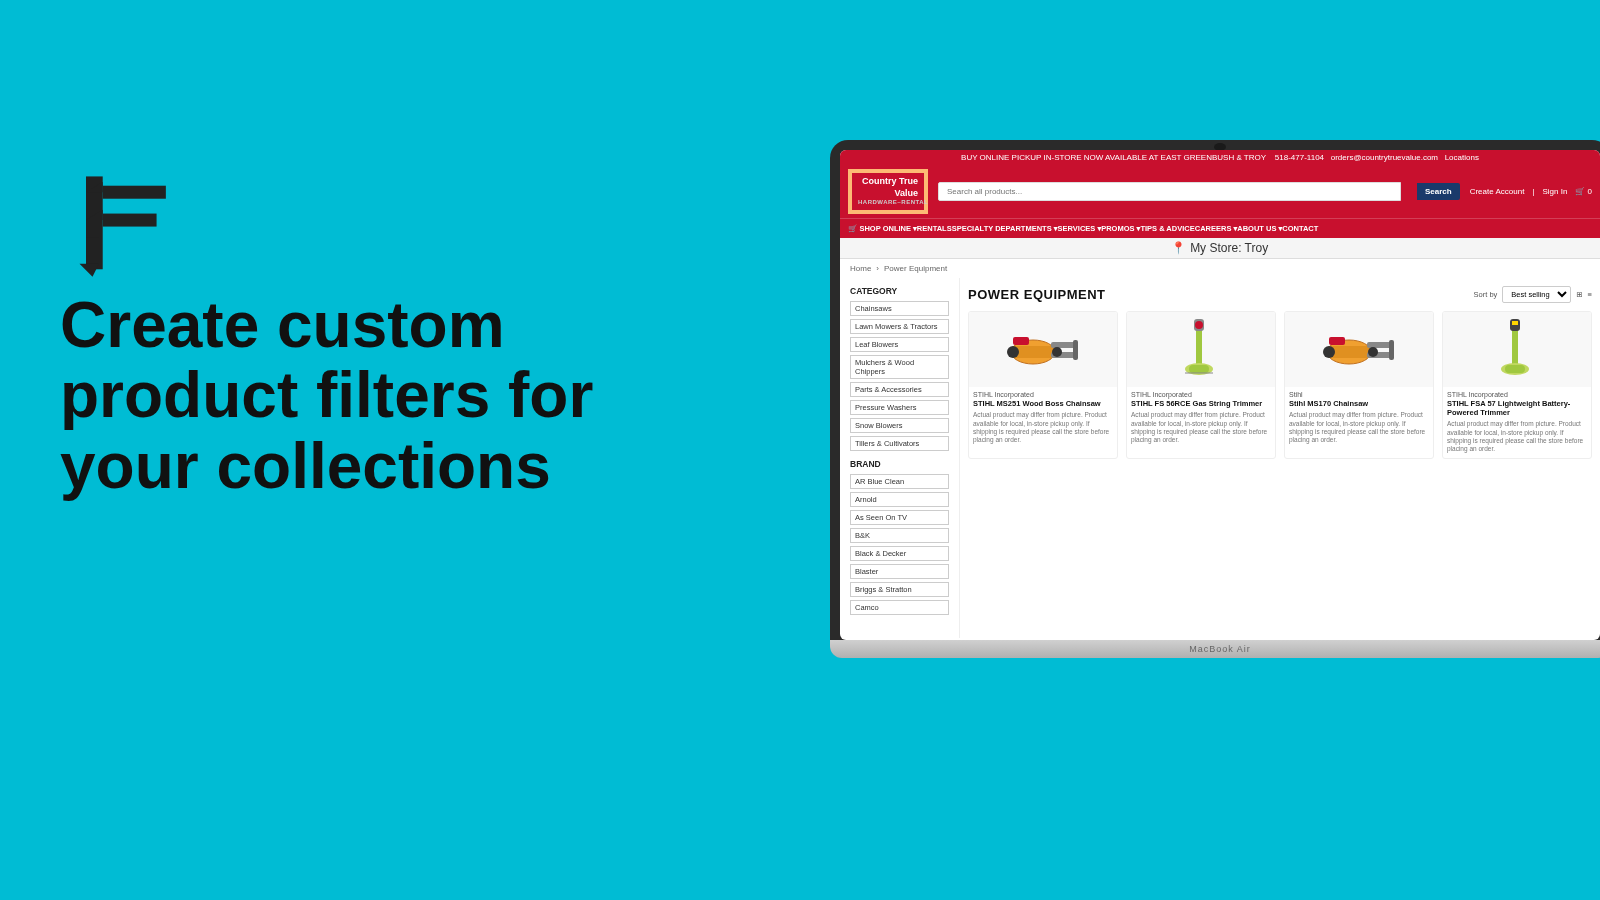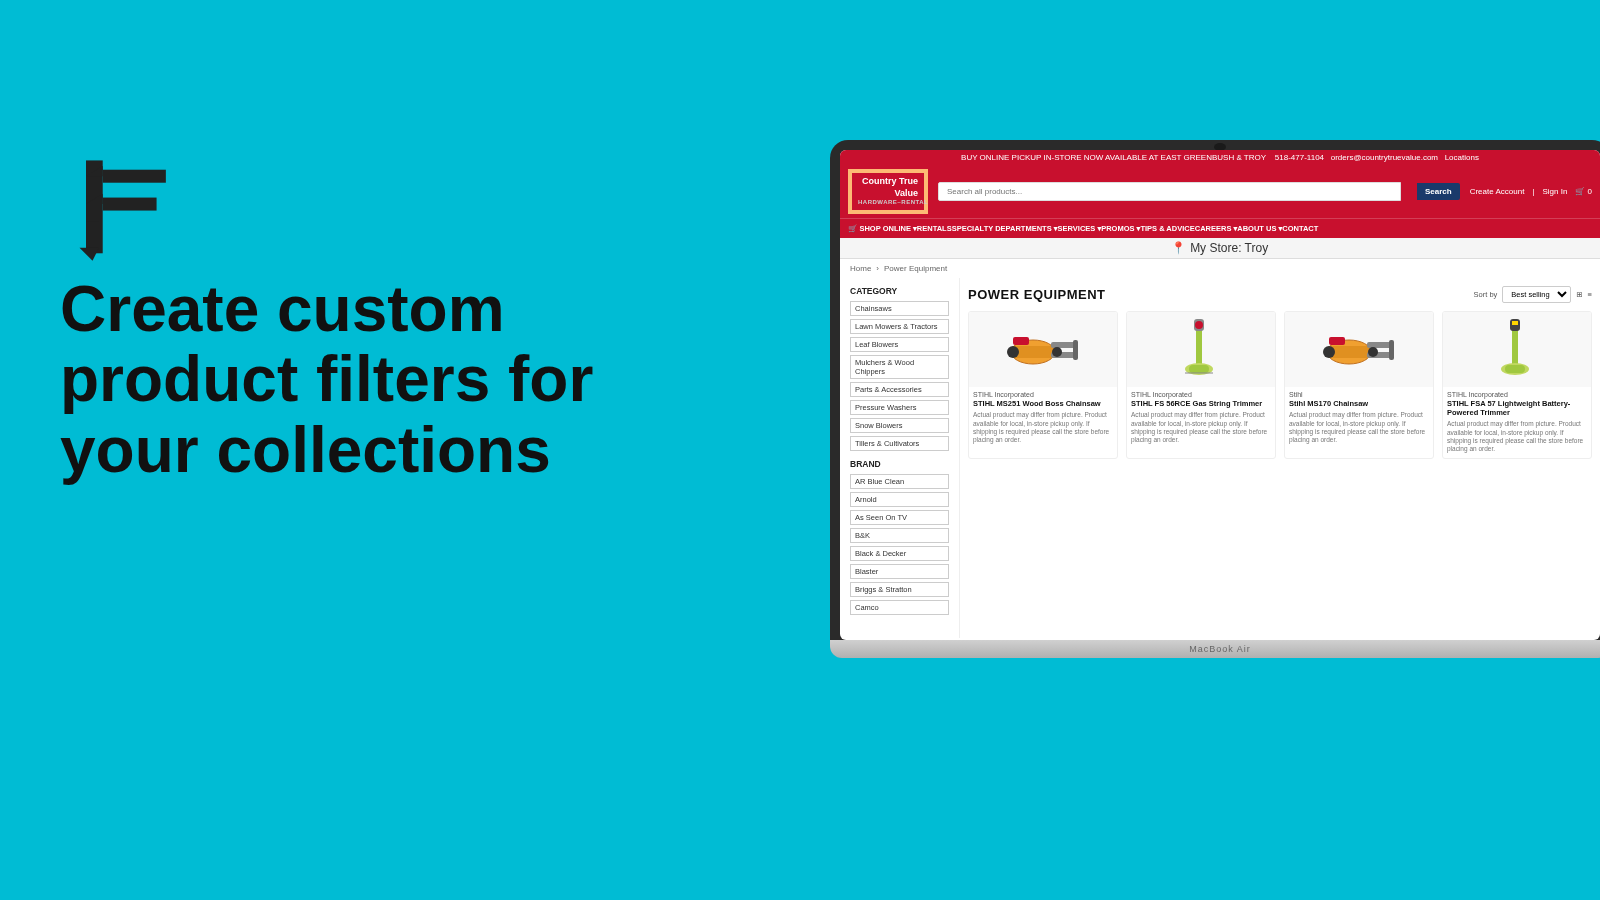--- a/index.html
+++ b/index.html
@@ -16,7 +16,7 @@
     .left-section {
       position: absolute;
       left: 60px;
-      top: 140px;
+      top: 156px;
       width: 640px;
     }
 

